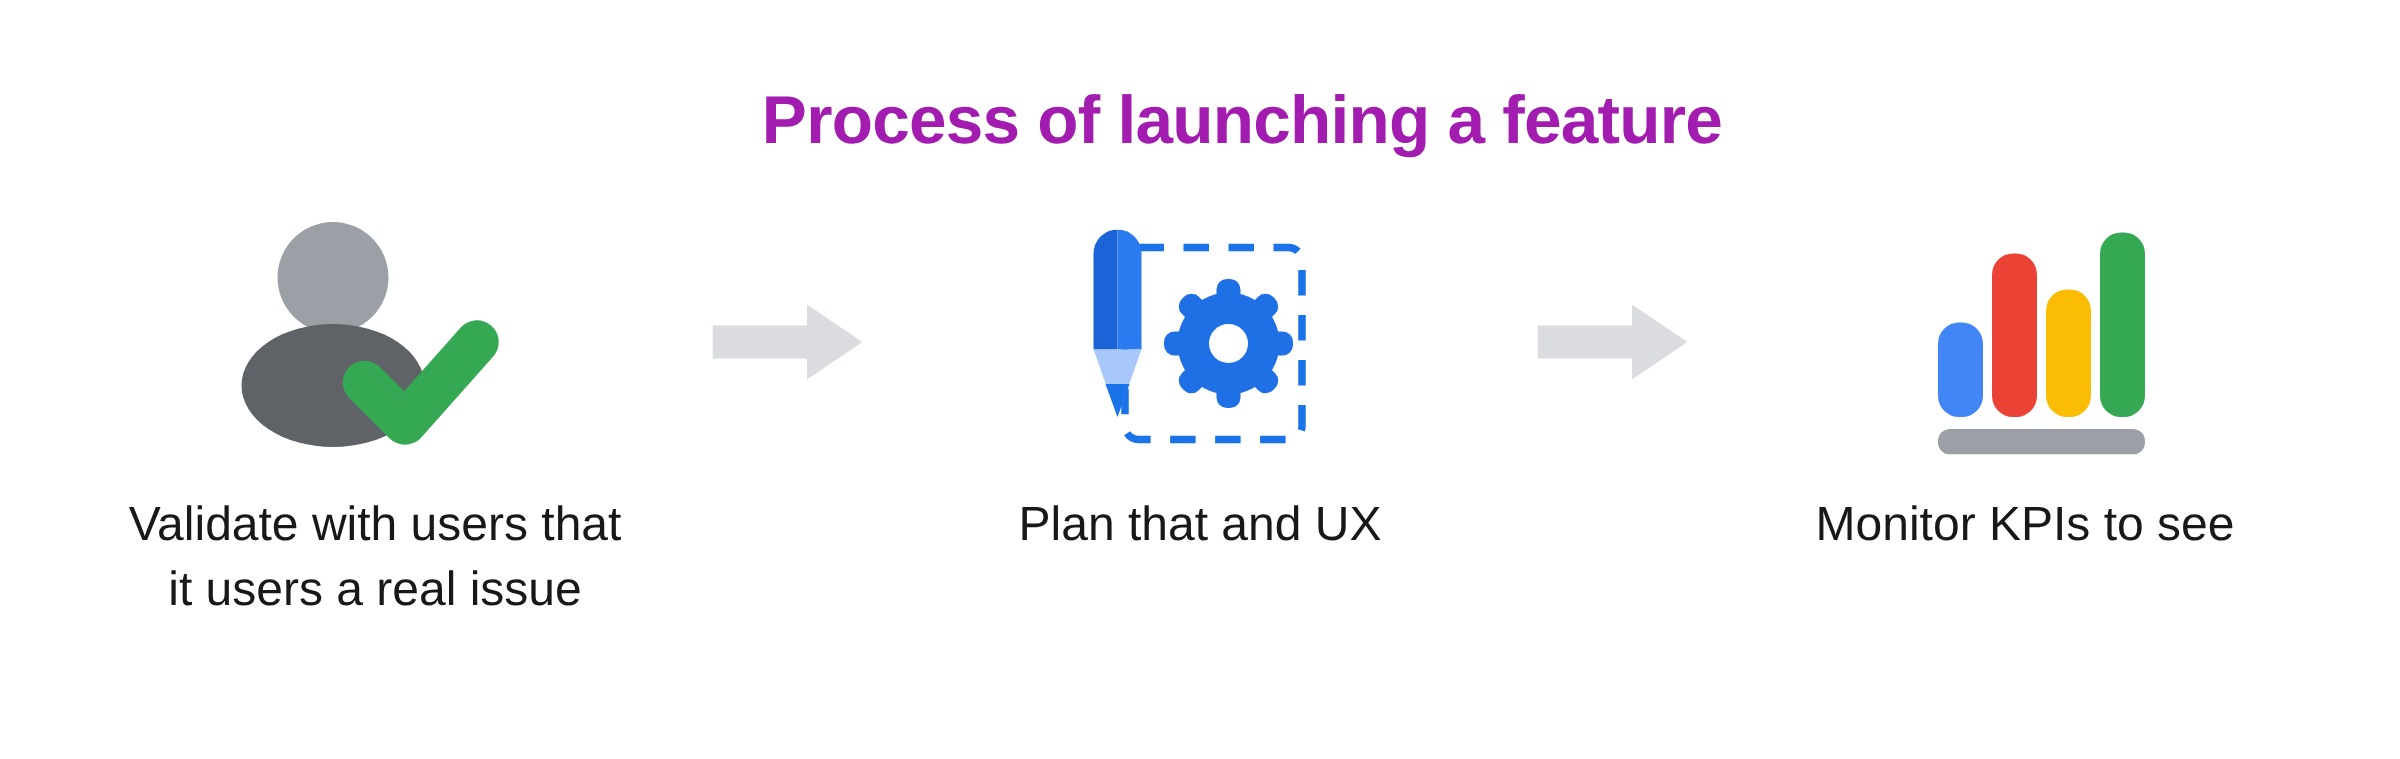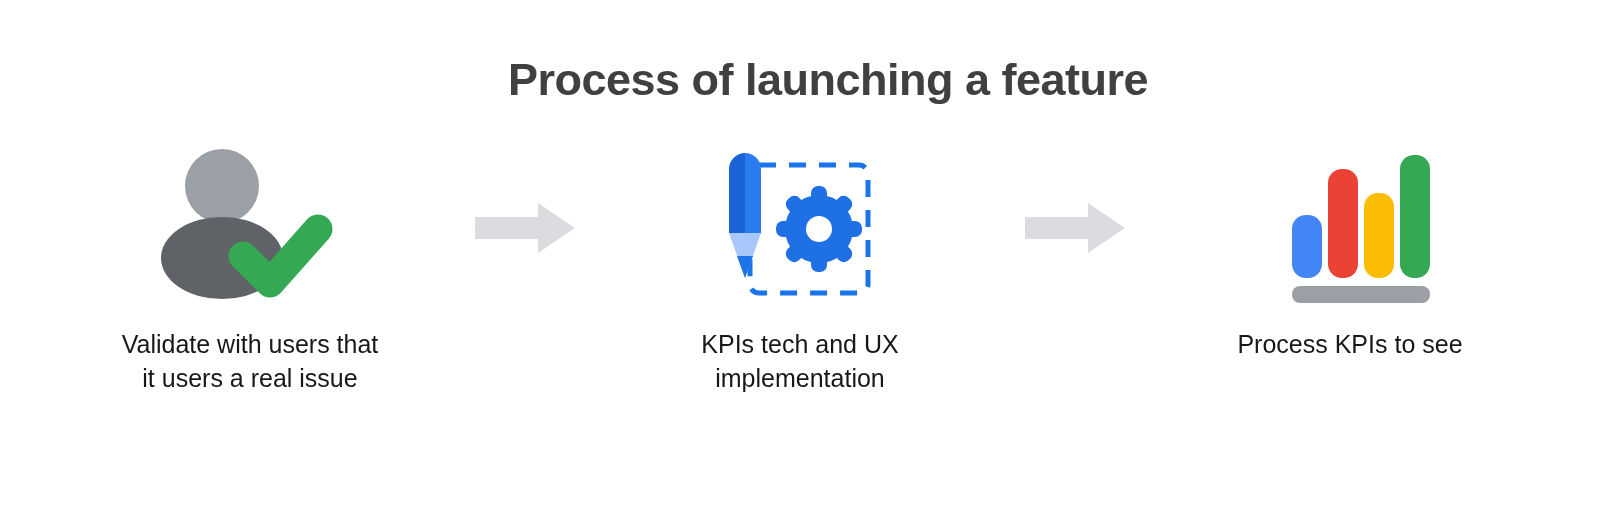--- a/index.html
+++ b/index.html
@@ -33,7 +33,7 @@
     font-size: 45px;
     font-weight: bold;
     letter-spacing: -0.5px;
-    color: #404040;
+    color: #a21caf;
     line-height: 1.1;
     white-space: nowrap;
   }

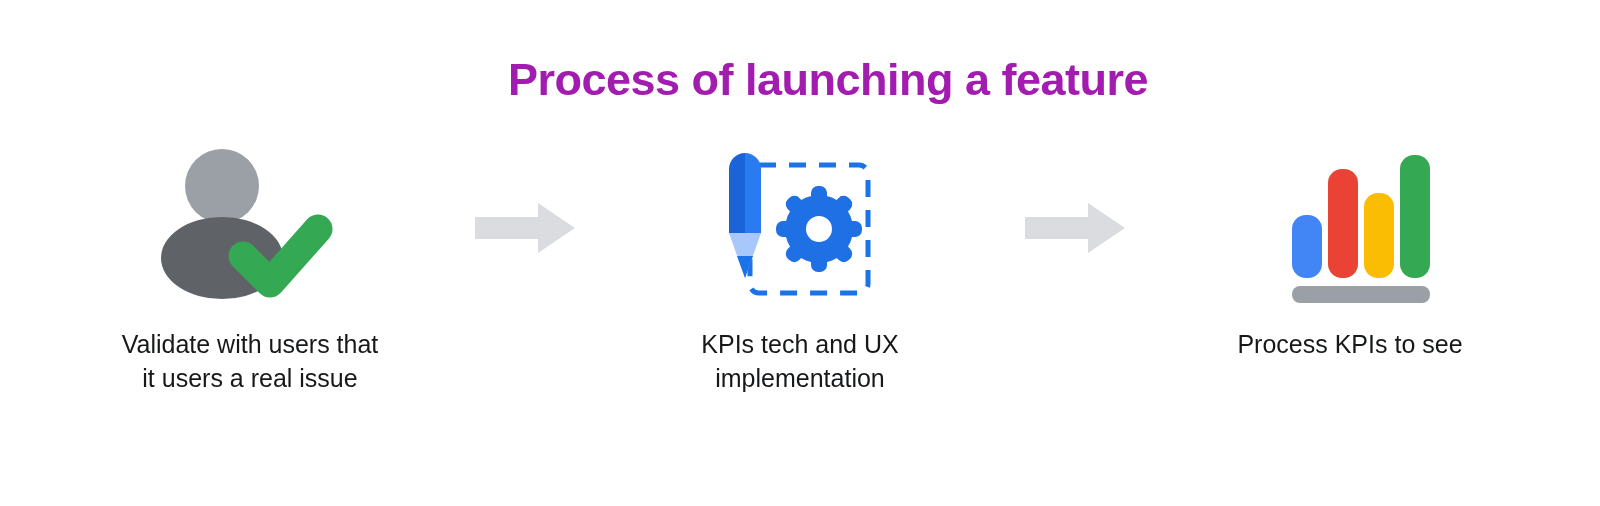--- a/index.html
+++ b/index.html
@@ -74,7 +74,7 @@
   .caption {
     margin-top: 8px;
     text-align: center;
-    font-size: 25px;
+    font-size: 32px;
     line-height: 1.35;
     color: #16181a;
     font-weight: 400;

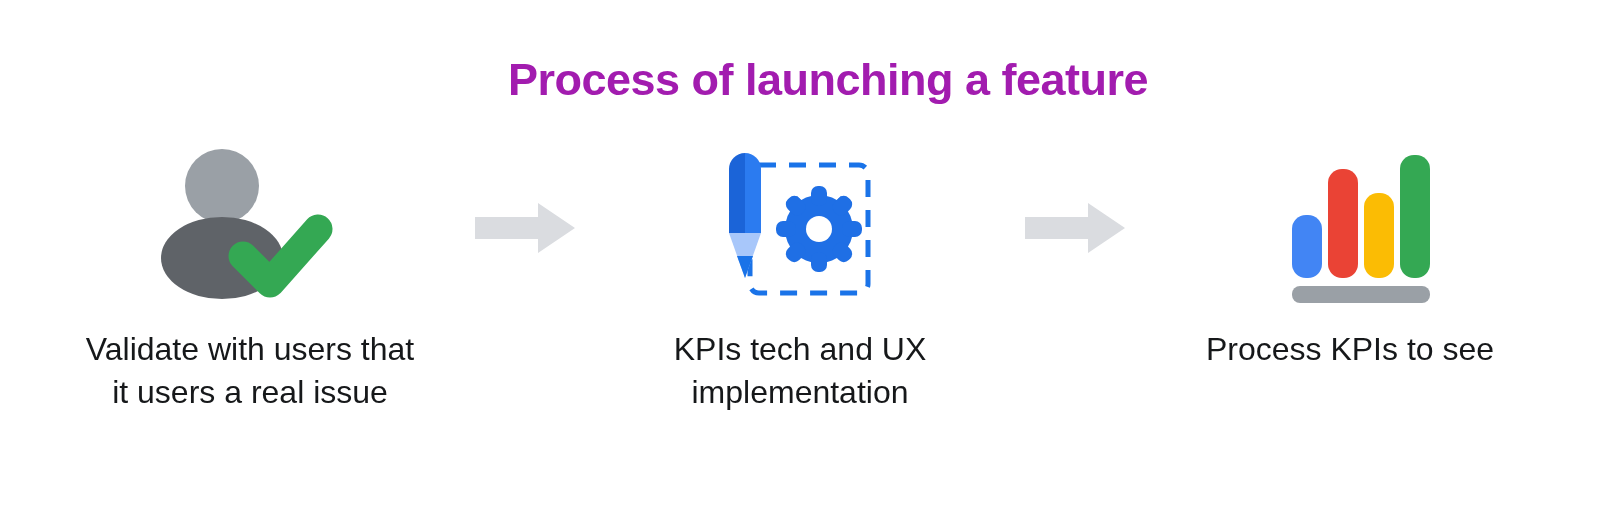--- a/index.html
+++ b/index.html
@@ -167,7 +167,7 @@
         </span>
       </div>
       <div class="caption">
-        <div>KPIs tech and UX</div>
+        <div>Plan that and UX</div>
         <div>implementation</div>
       </div>
     </div>

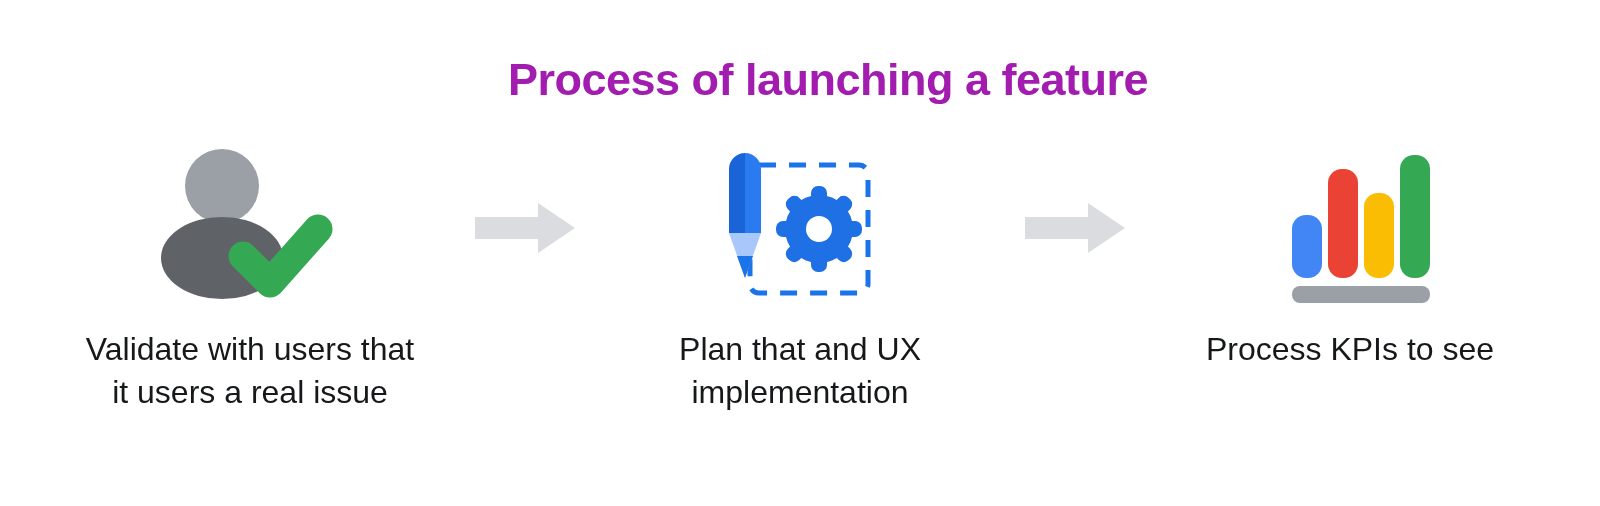--- a/index.html
+++ b/index.html
@@ -198,7 +198,7 @@
         </span>
       </div>
       <div class="caption">
-        <div>Process KPIs to see</div>
+        <div>Monitor KPIs to see</div>
       </div>
     </div>
 

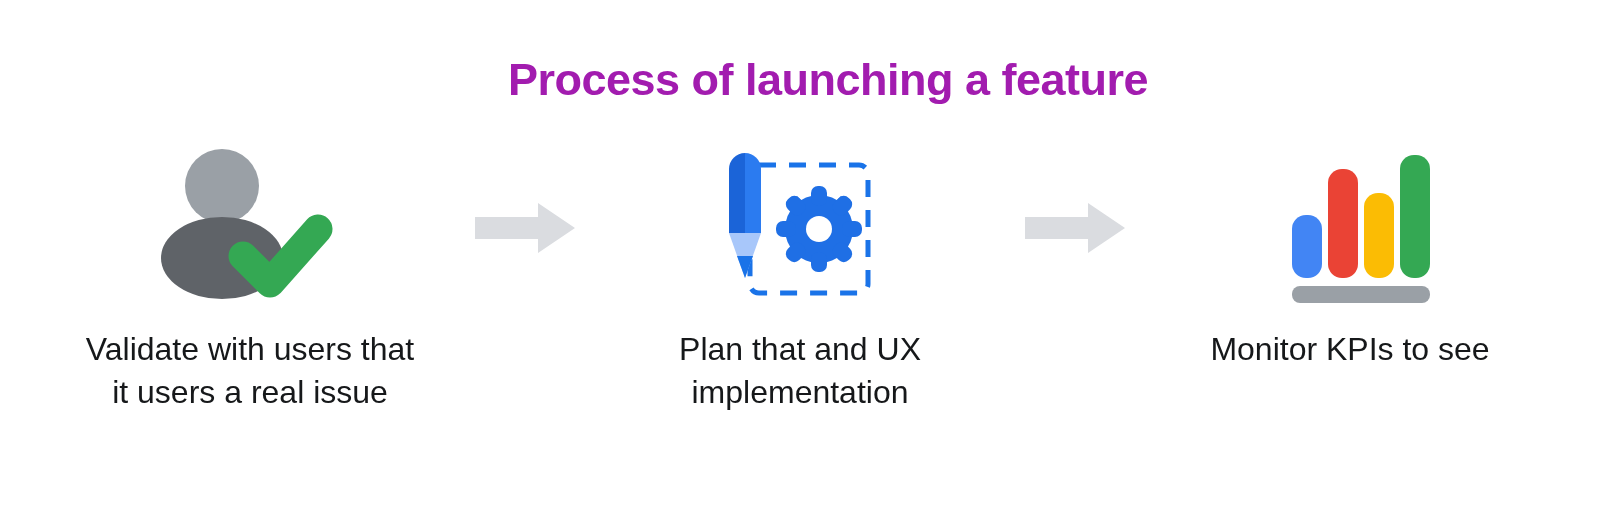--- a/index.html
+++ b/index.html
@@ -168,7 +168,6 @@
       </div>
       <div class="caption">
         <div>Plan that and UX</div>
-        <div>implementation</div>
       </div>
     </div>
 

